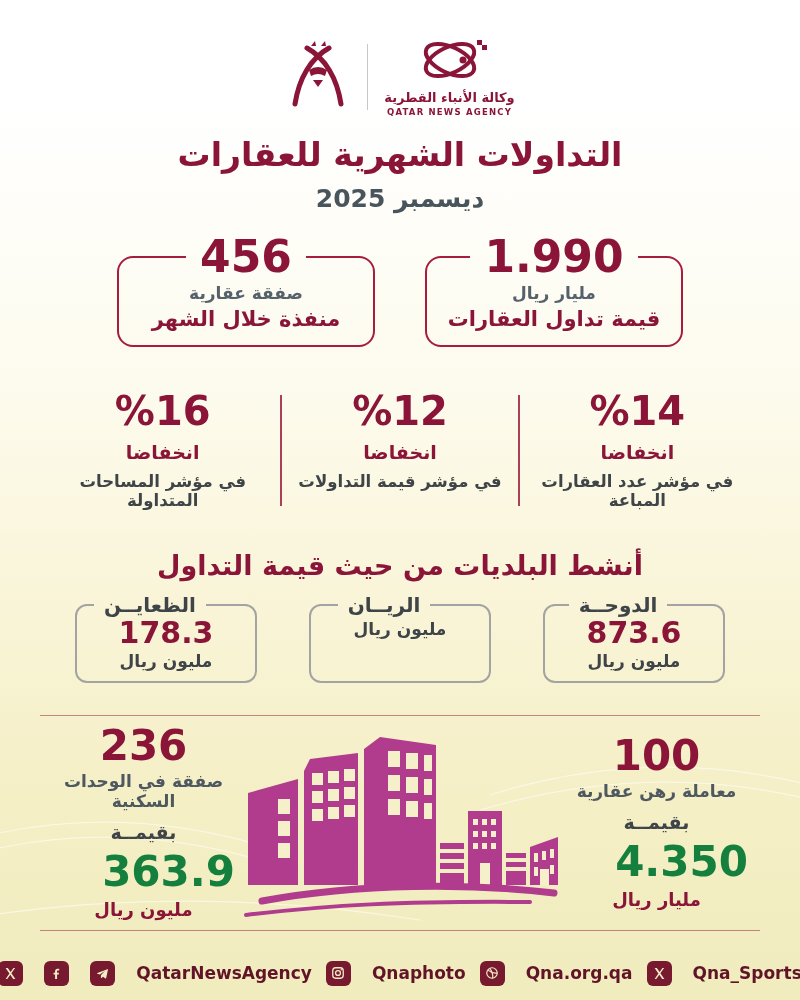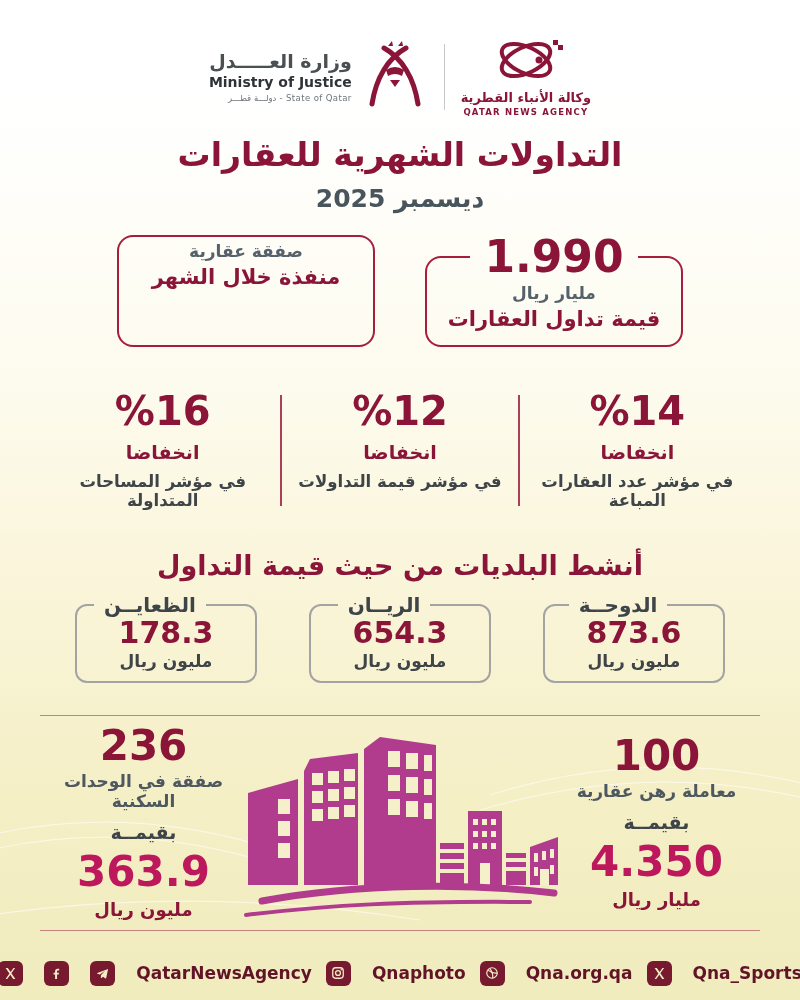--- a/index.html
+++ b/index.html
@@ -78,11 +78,6 @@
 
   <div class="header">
     <div class="moj">
-      <div class="moj-text">
-        <div class="moj-ar">وزارة العـــــدل</div>
-        <div class="moj-en">Ministry of Justice</div>
-        <div class="moj-sub">State of Qatar - دولـــة قطـــر</div>
-      </div>
       <span>
         <svg width="66" height="70" viewBox="0 0 66 70">
           <g fill="none" stroke="#8A1538" stroke-width="5" stroke-linecap="round">

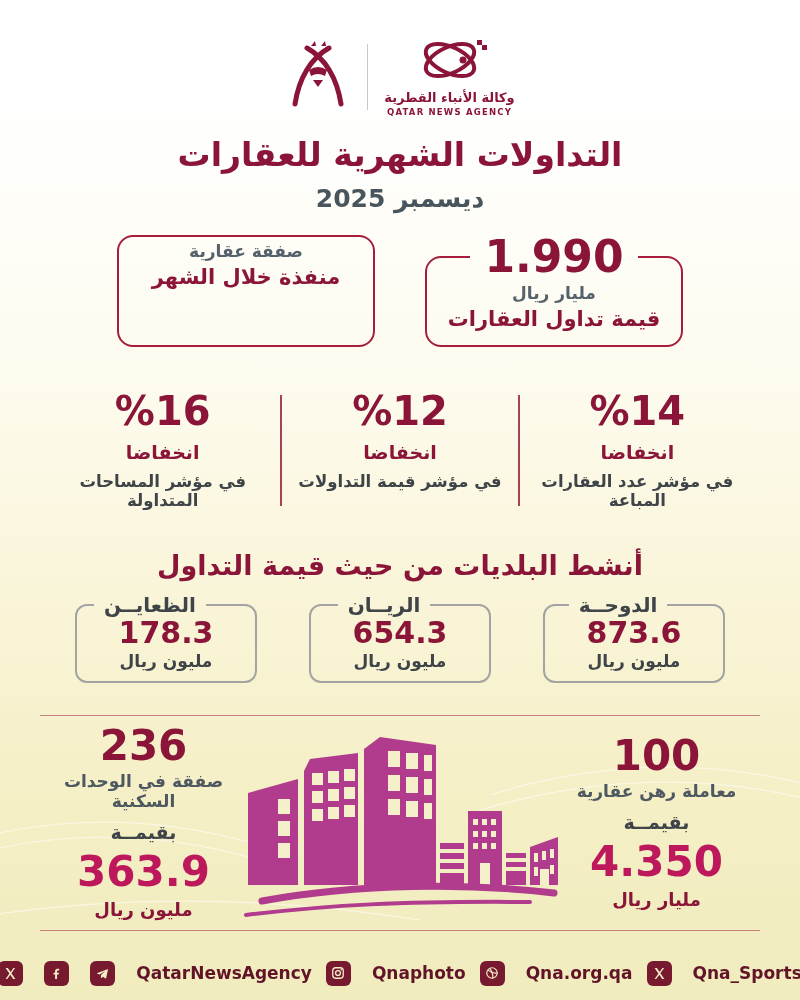--- a/index.html
+++ b/index.html
@@ -122,6 +122,9 @@
       <div class="label-maroon">قيمة تداول العقارات</div>
     </fieldset>
     <fieldset class="statbox">
+      <legend>
+          <div class="big-num">456</div>
+        </legend>
       <div class="unit-gray">صفقة عقارية</div>
       <div class="label-maroon">منفذة خلال الشهر</div>
     </fieldset>

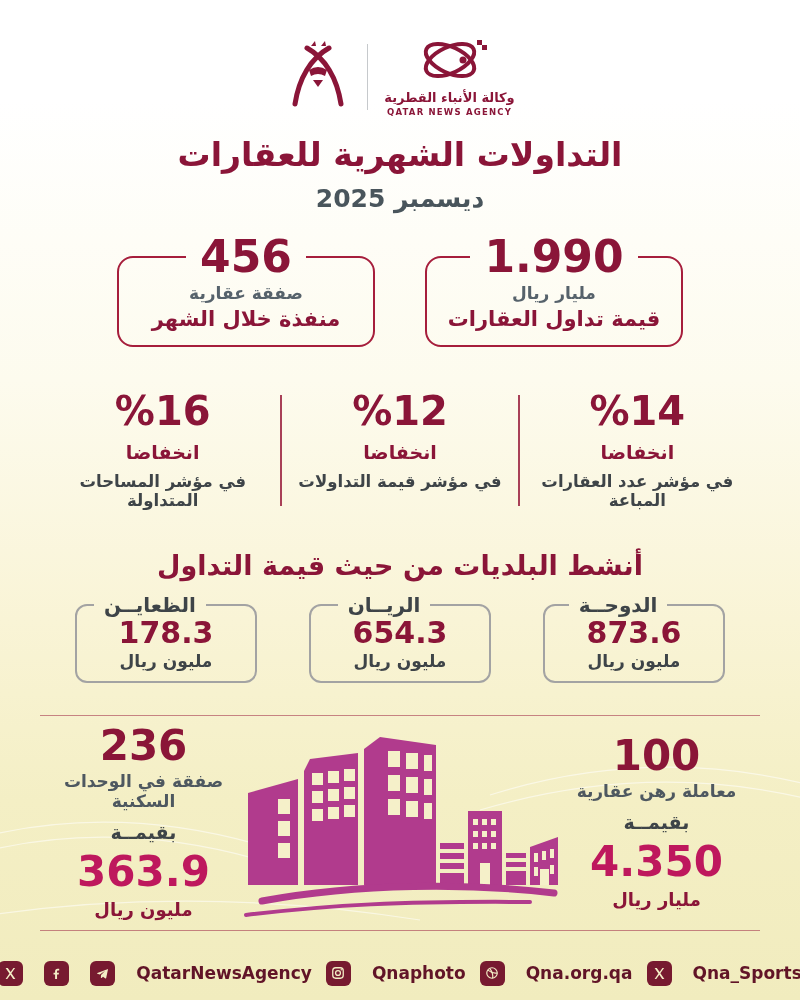--- a/index.html
+++ b/index.html
@@ -163,7 +163,6 @@
       <legend>
           <div class="muni-name">الريــان</div>
         </legend>
-      <div class="muni-val">654.3</div>
       <div class="muni-unit">مليون ريال</div>
     </fieldset>
     <fieldset class="munibox">

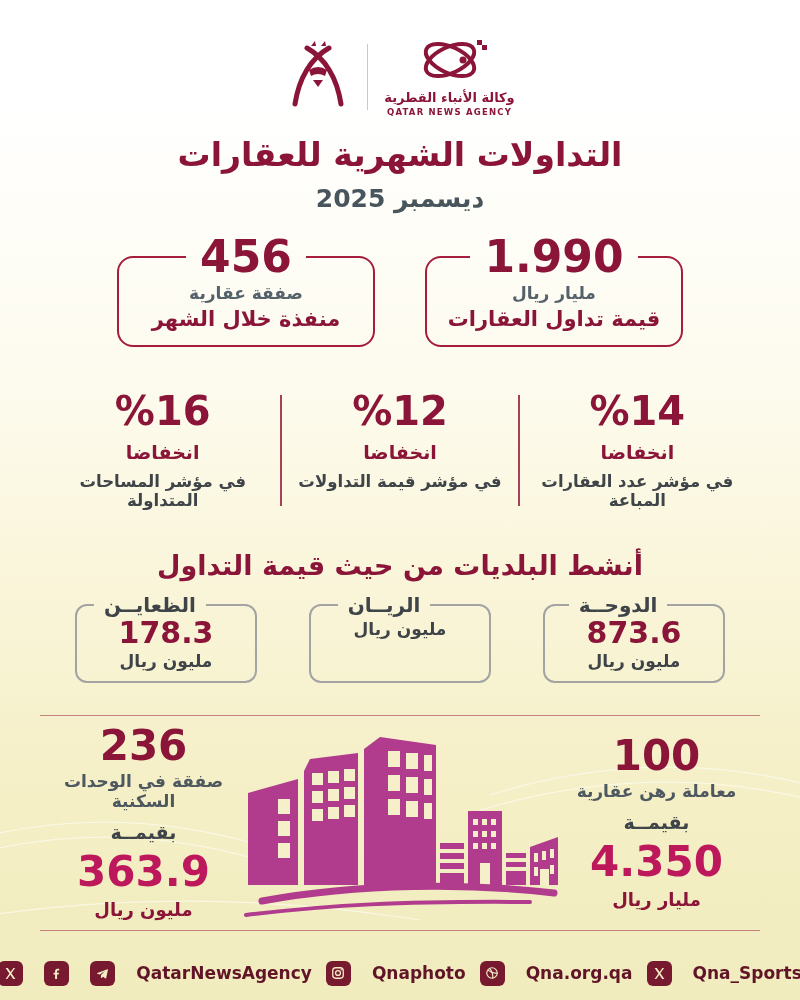--- a/index.html
+++ b/index.html
@@ -61,7 +61,7 @@
   .b-num { color:#8A1538; font-size:42px; font-weight:bold; line-height:1; }
   .b-label { color:#4e5860; font-size:17px; font-weight:bold; margin-top:4px; }
   .b-prefix { color:#3e4448; font-size:19px; font-weight:bold; margin-top:10px; }
-  .b-amount { color:#be185d; font-size:42px; font-weight:bold; margin-top:8px; line-height:1; }
+  .b-amount { color:#15803d; font-size:42px; font-weight:bold; margin-top:8px; line-height:1;text-align:right; }
   .b-unit { color:#8A1538; font-size:18px; font-weight:bold; margin-top:6px; }
   .arcs { position:absolute; inset:0; pointer-events:none; }
 

